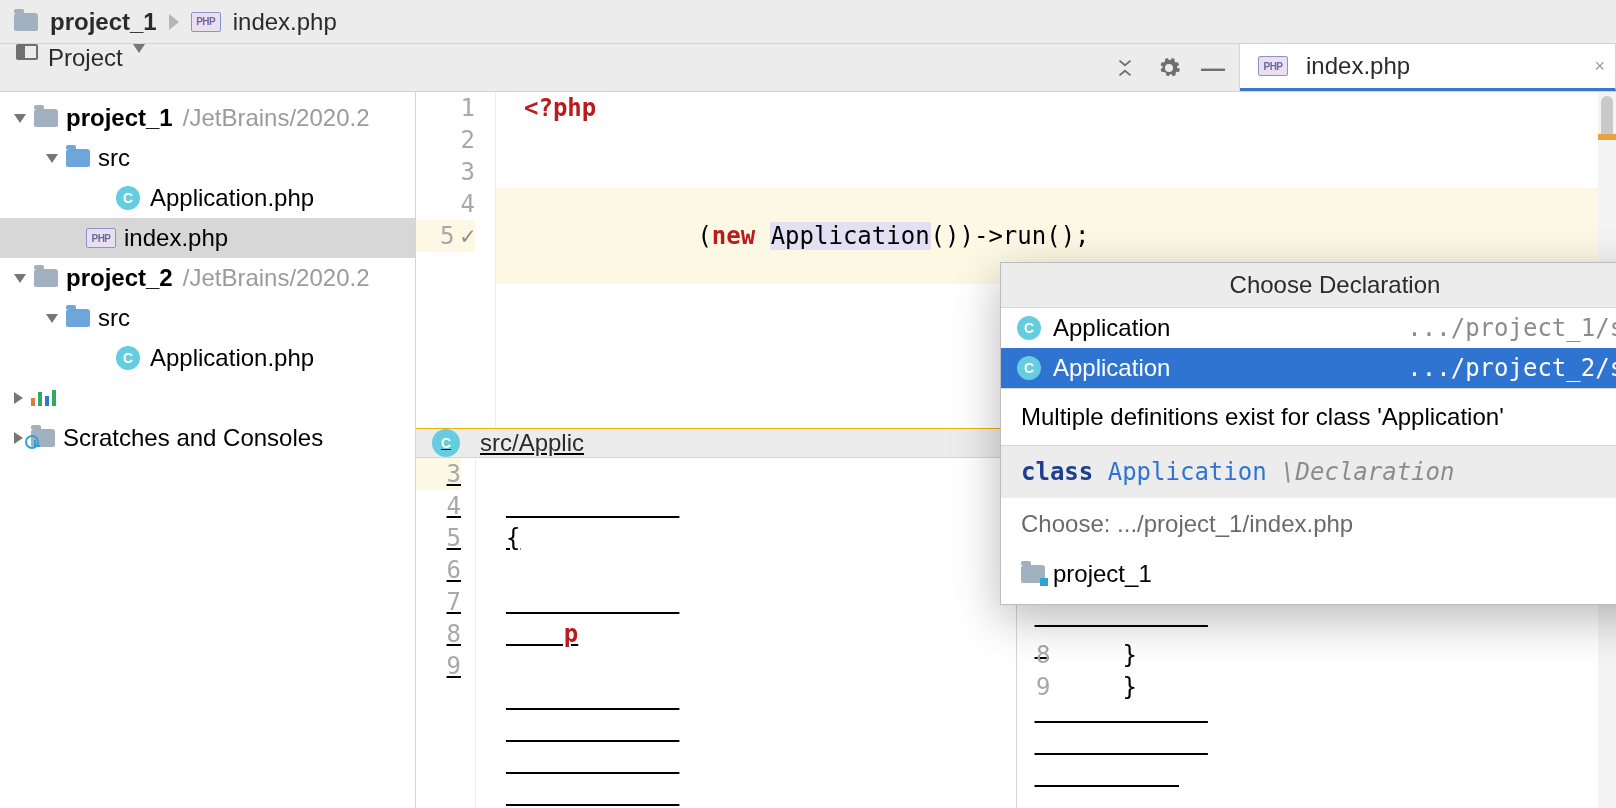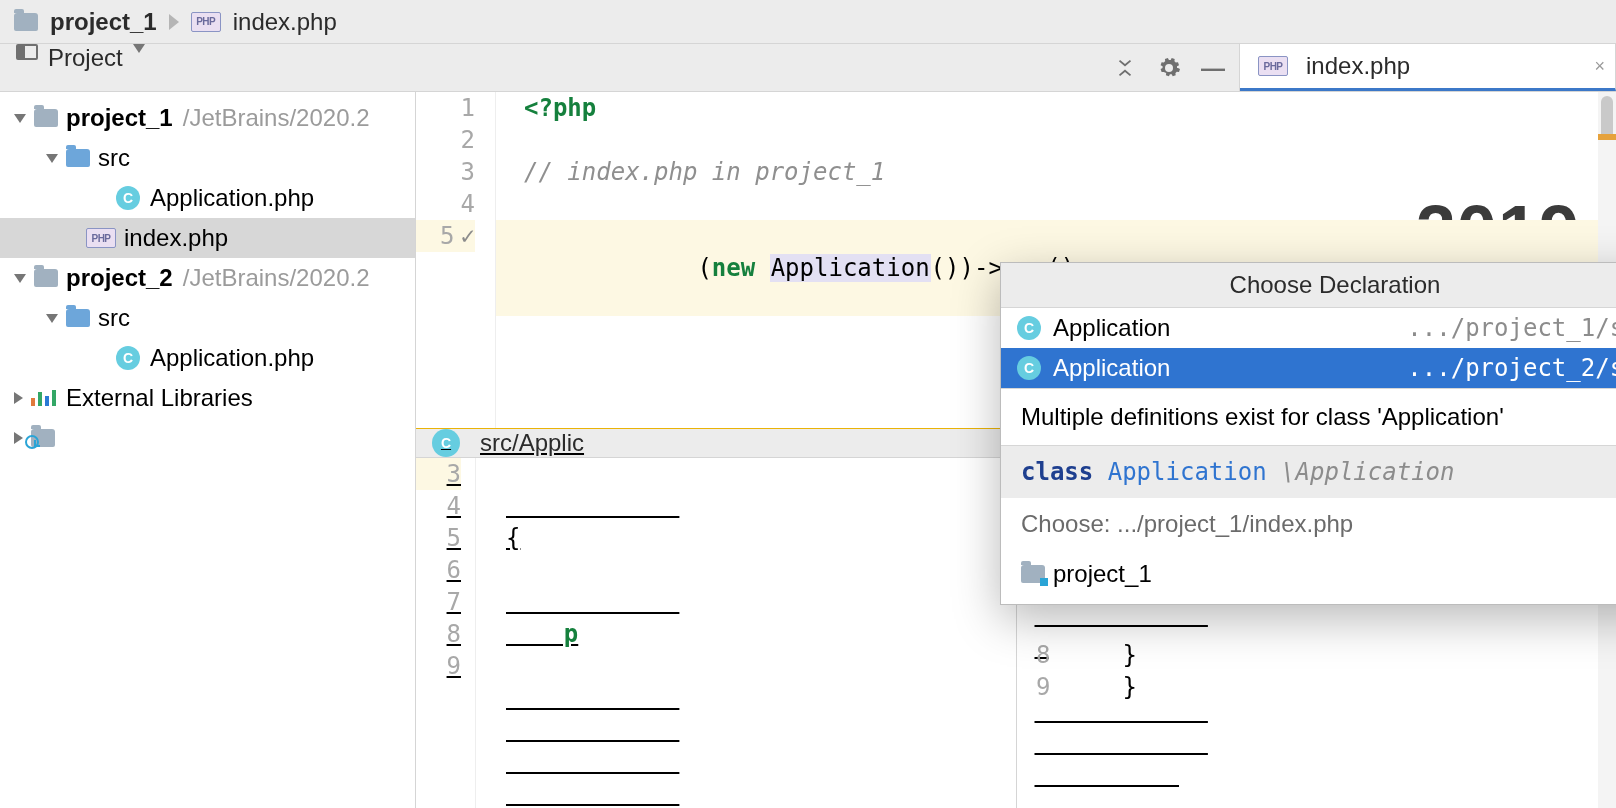--- a/index.html
+++ b/index.html
@@ -50,7 +50,7 @@
   .code-area{flex:1;position:relative;}
   .codeline{line-height:32px;font-family:"Menlo",monospace;padding-left:28px;white-space:pre;}
   .hl-line{background:#fdf8e3;}
-  .kw{color:#15803d;font-weight:700;}
+  .kw{color:#b91c1c;font-weight:700;}
   .comment{color:#8f8f8f;font-style:italic;}
   .ident-hl{background:#e3e0f3;padding:0 1px;}
   .check{color:#8c8c8c;margin-left:6px;}

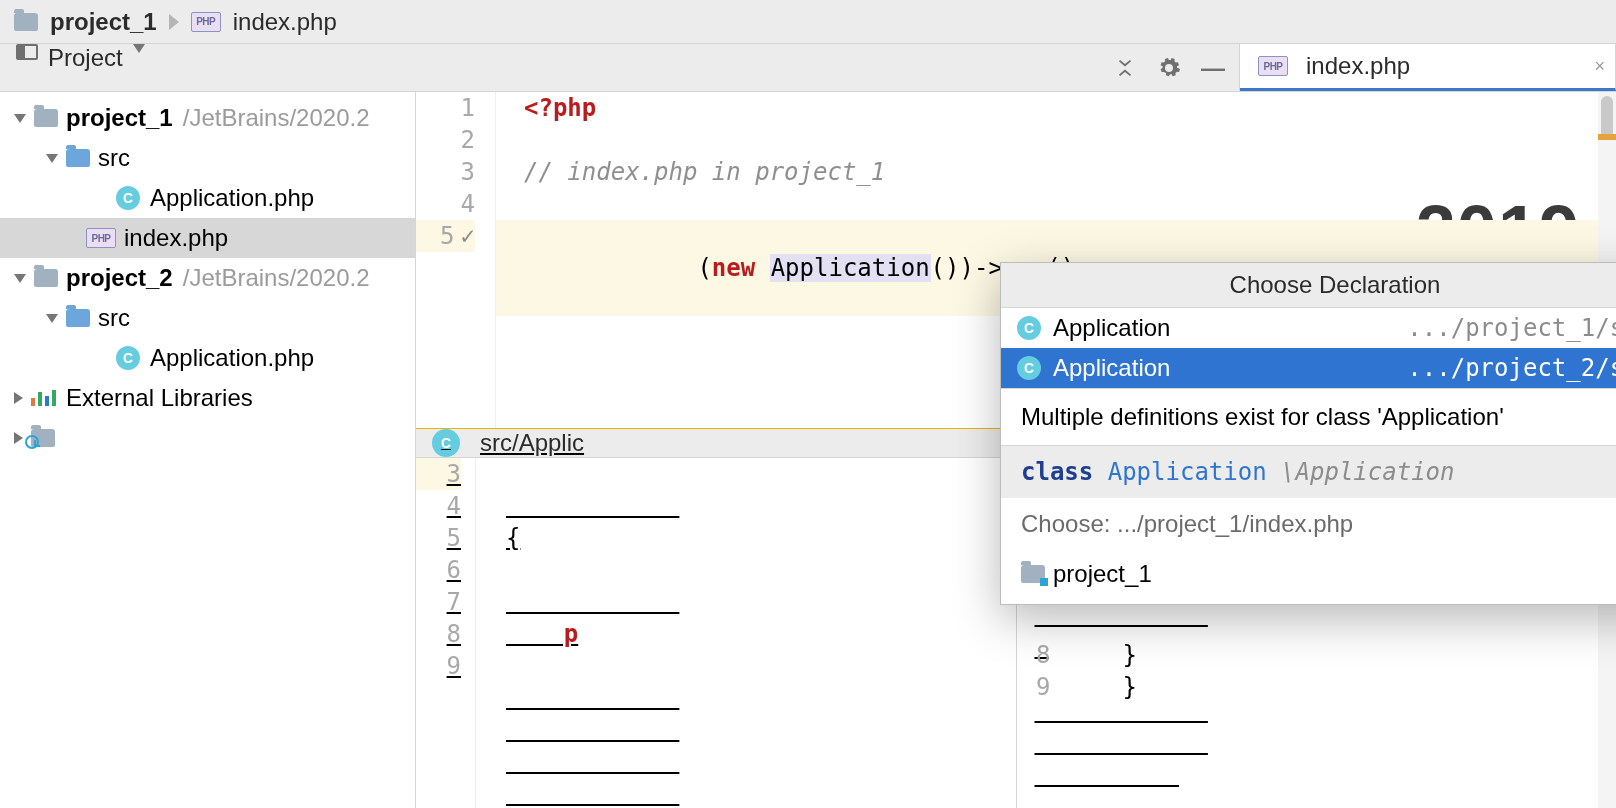--- a/index.html
+++ b/index.html
@@ -197,7 +197,6 @@
         <div class="code-area">
           <div class="codeline"><span class="kw">&lt;?php</span></div>
           <div class="codeline">&nbsp;</div>
-          <div class="codeline comment">// index.php in project_1</div>
           <div class="codeline">&nbsp;</div>
           <div class="codeline hl-line">
             <span>(</span><span class="kw">new </span><span class="ident-hl">Application</span><span>())-&gt;run();</span>

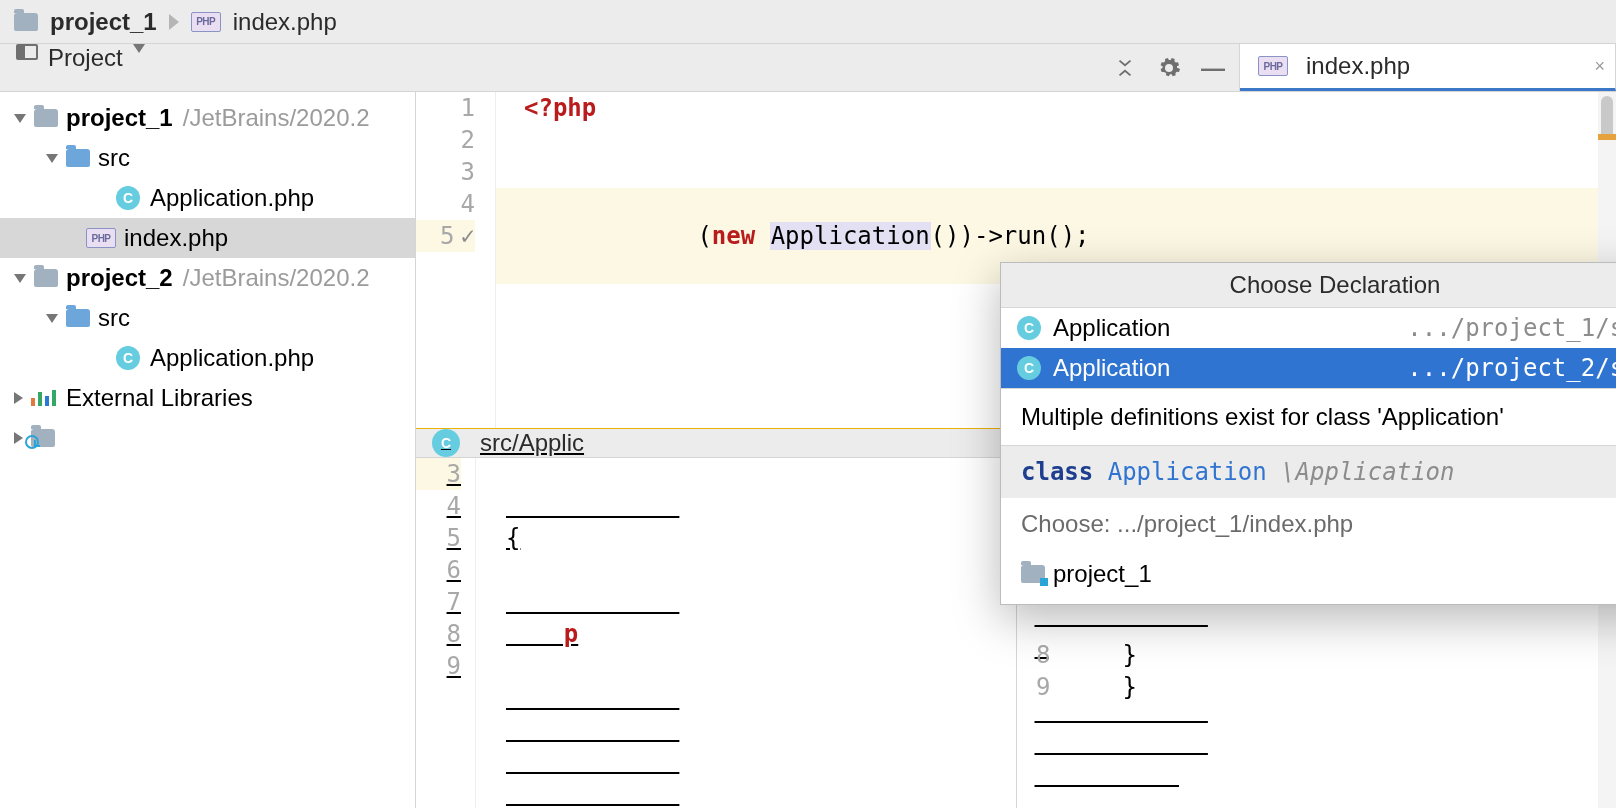--- a/index.html
+++ b/index.html
@@ -172,7 +172,6 @@
           <span style="height:10px;background:#2a7ad4"></span>
           <span style="height:16px"></span>
         </span>
-      <span>External Libraries</span>
     </div>
     <div class="tree-row p0">
       <span class="tri right"></span>

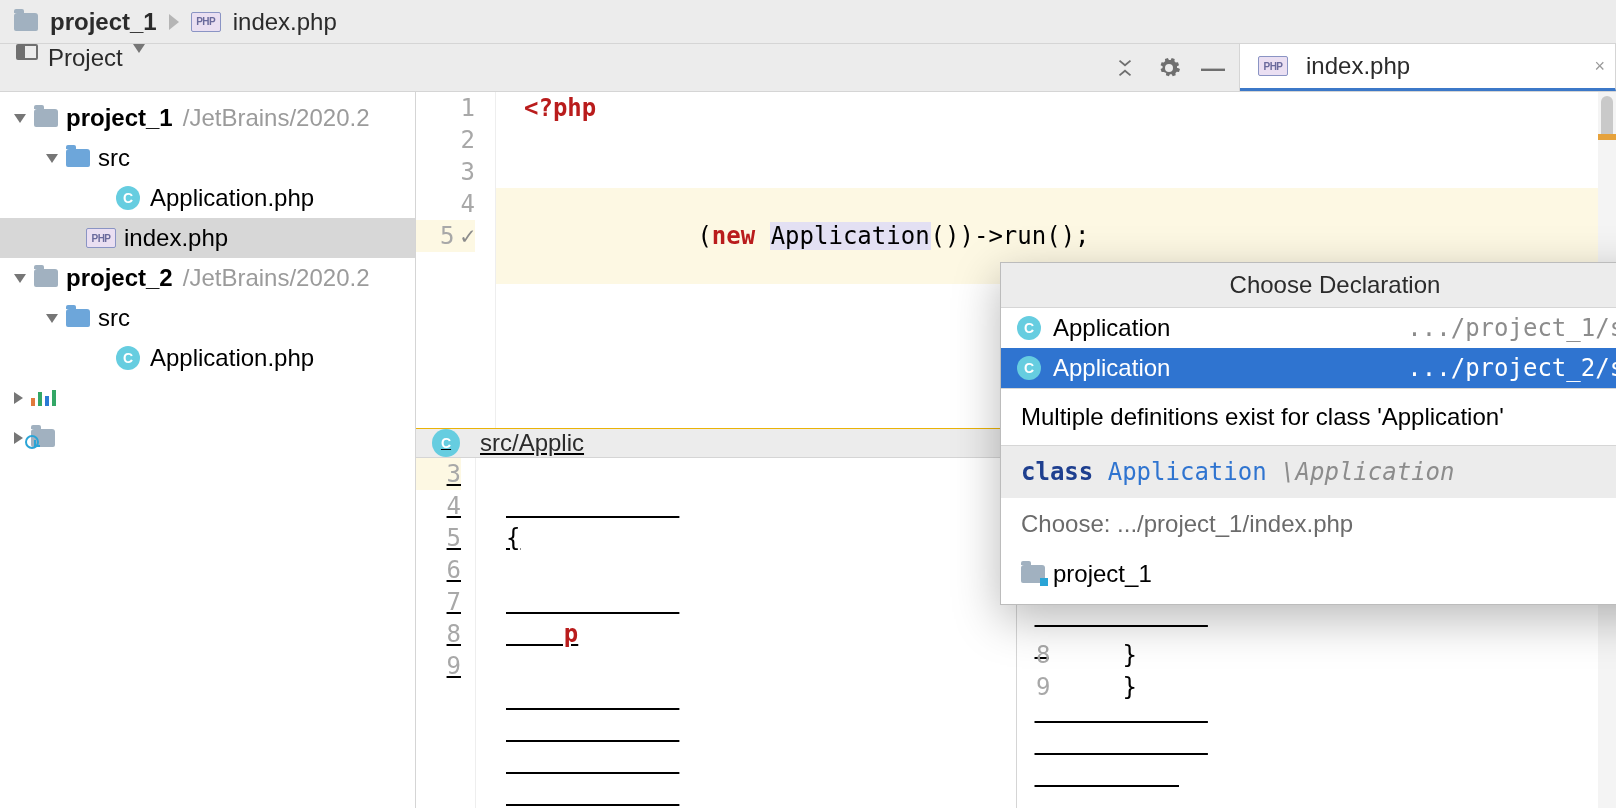--- a/index.html
+++ b/index.html
@@ -178,6 +178,7 @@
       <span class="folder-ic" style="position:relative;">
           <span class="clock-ic" style="position:absolute;left:-6px;top:6px;width:14px;height:14px;border-width:2px;"></span>
         </span>
+      <span>Scratches and Consoles</span>
     </div>
   </div>
 

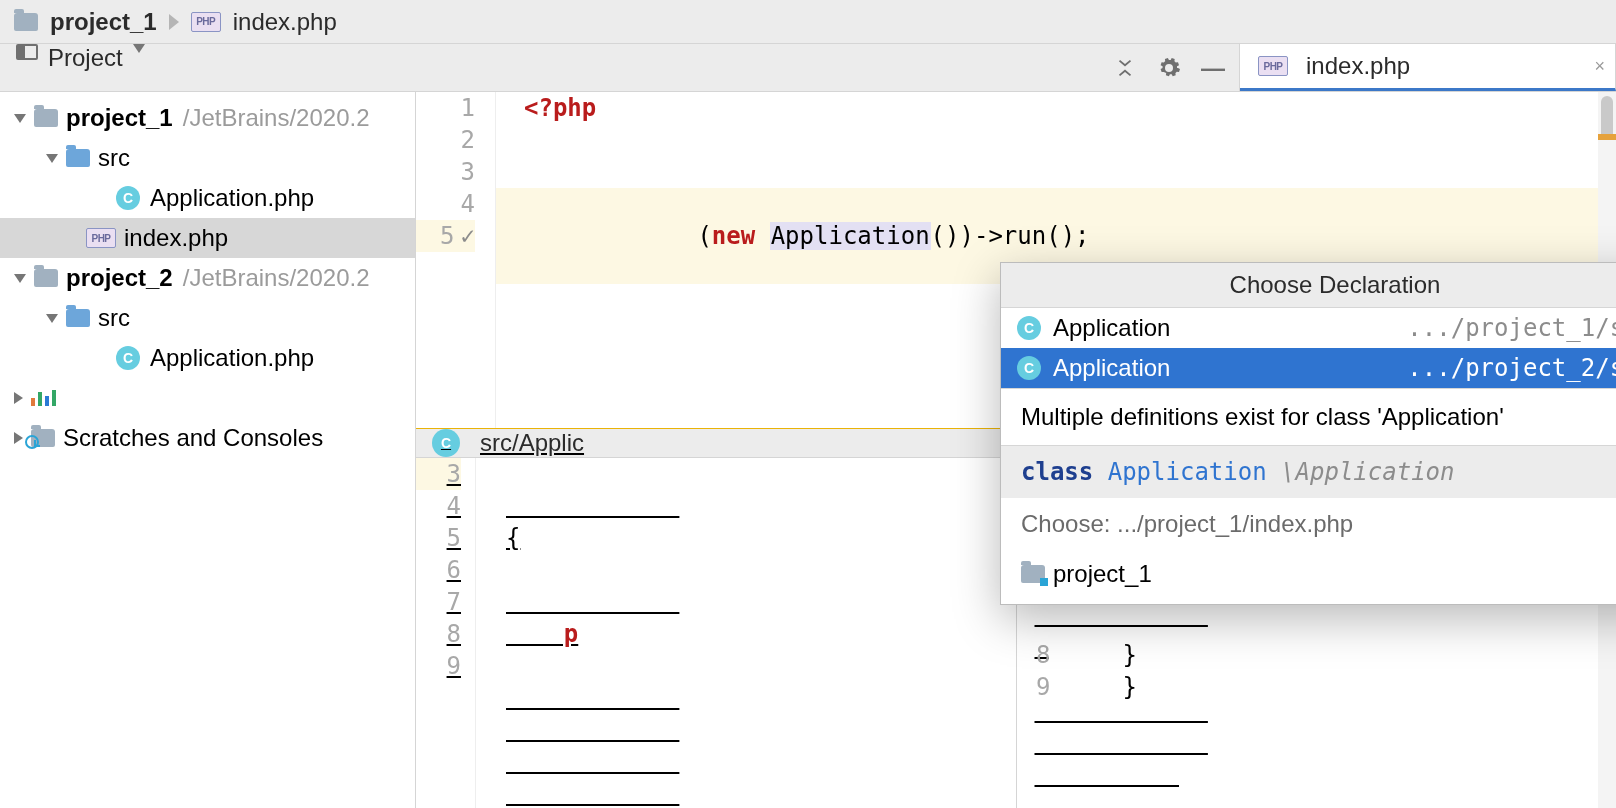--- a/index.html
+++ b/index.html
@@ -225,7 +225,7 @@
 
         </div>
         <div class="popup-class">
-          <span class="kwp">class </span><span class="name">Application</span><span class="ns"> \Application</span>
+          <span class="kwp">class </span><span class="name">Application</span><span class="ns"> \Declaration</span>
         </div>
         <div class="popup-src">
           <span>Choose:</span><span> .../project_1/index.php</span>

